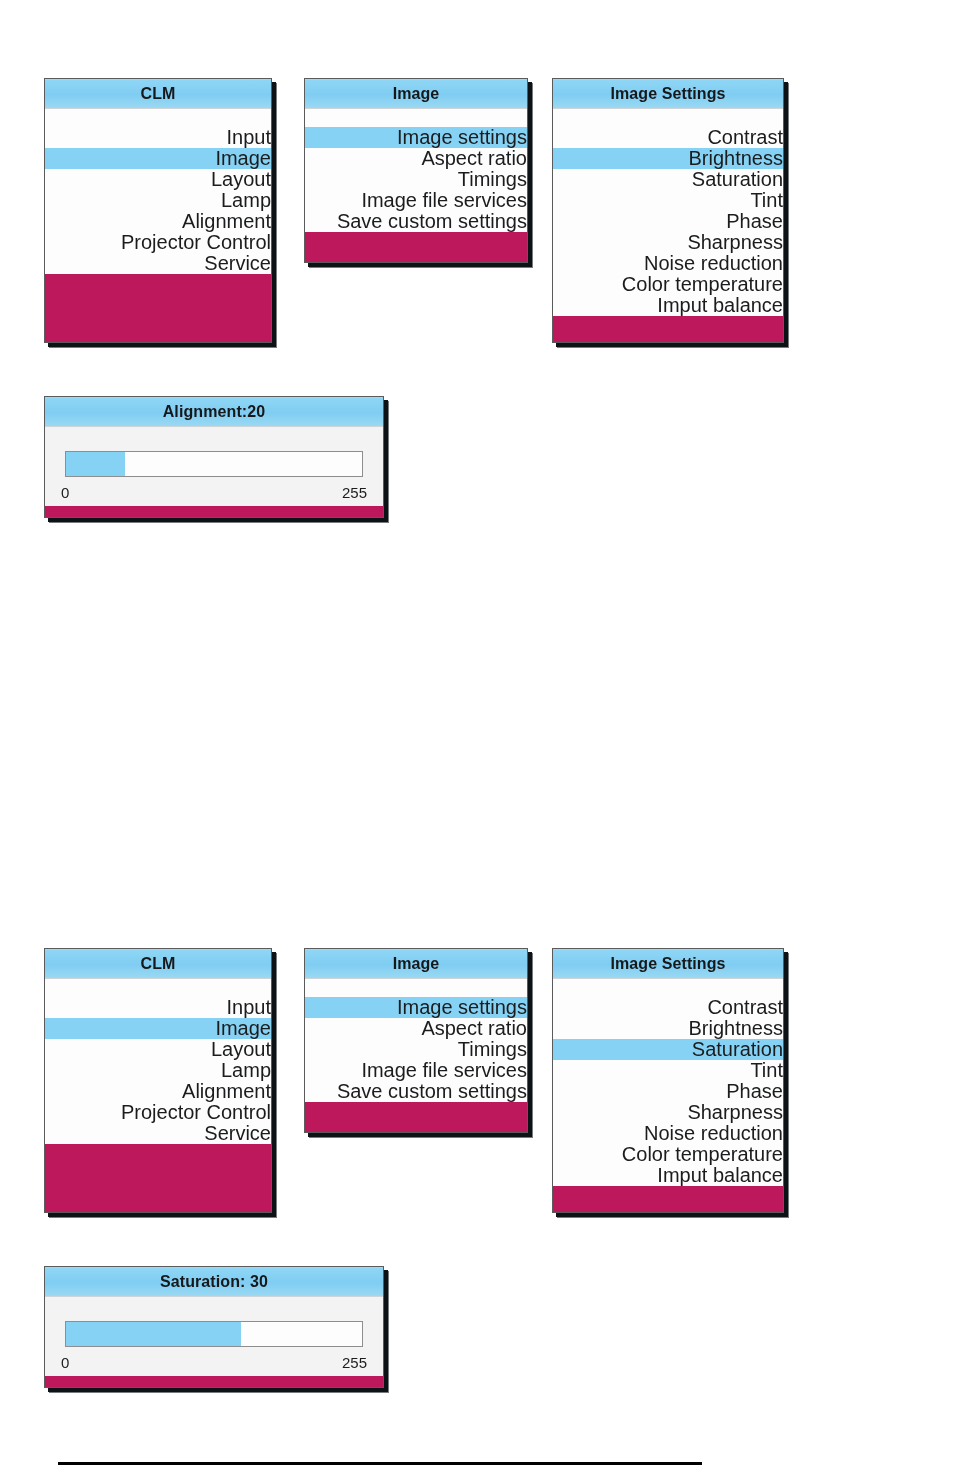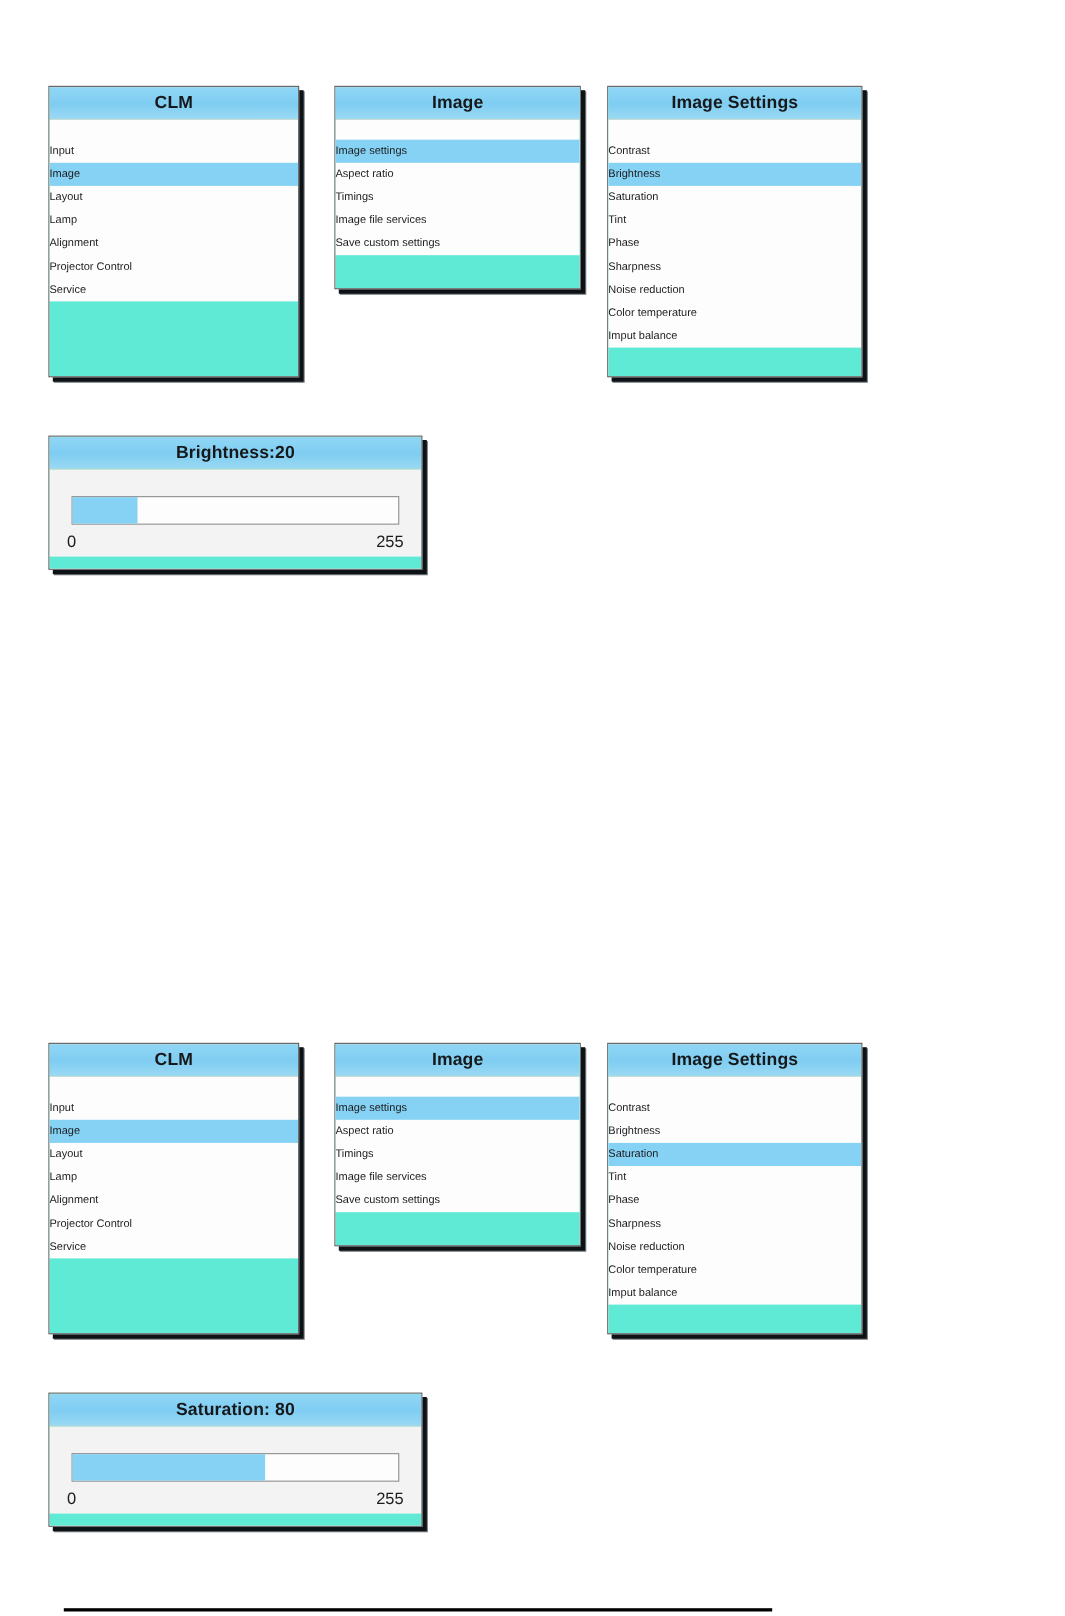--- a/index.html
+++ b/index.html
@@ -38,7 +38,7 @@
     position: relative;
     width: 100%;
     height: 100%;
-    background: #5eead4;
+    background: #be185d;
     box-sizing: border-box;
     border-top: 1px solid #9fd8ef;
   }

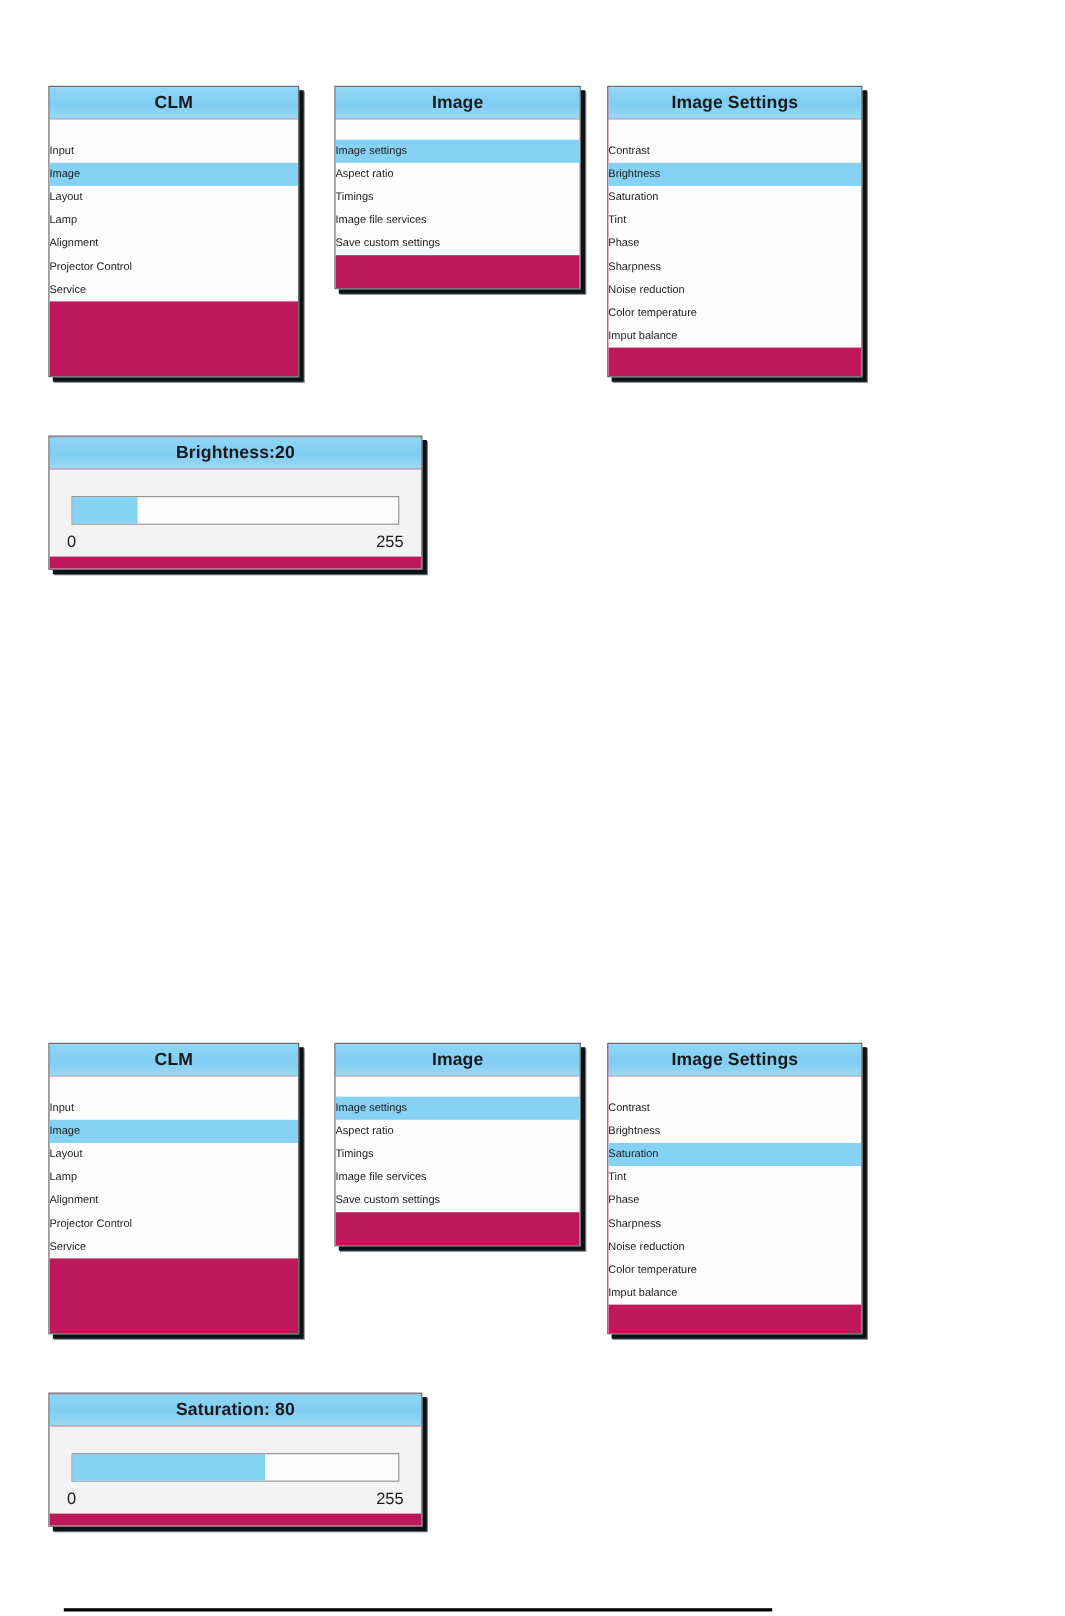--- a/index.html
+++ b/index.html
@@ -68,8 +68,8 @@
   .osd-item {
     height: 21px;
     line-height: 21px;
-    text-align: left;
-    font-size: 10px;
+    text-align: right;
+    font-size: 20px;
     color: #1b1c1e;
     white-space: nowrap;
   }

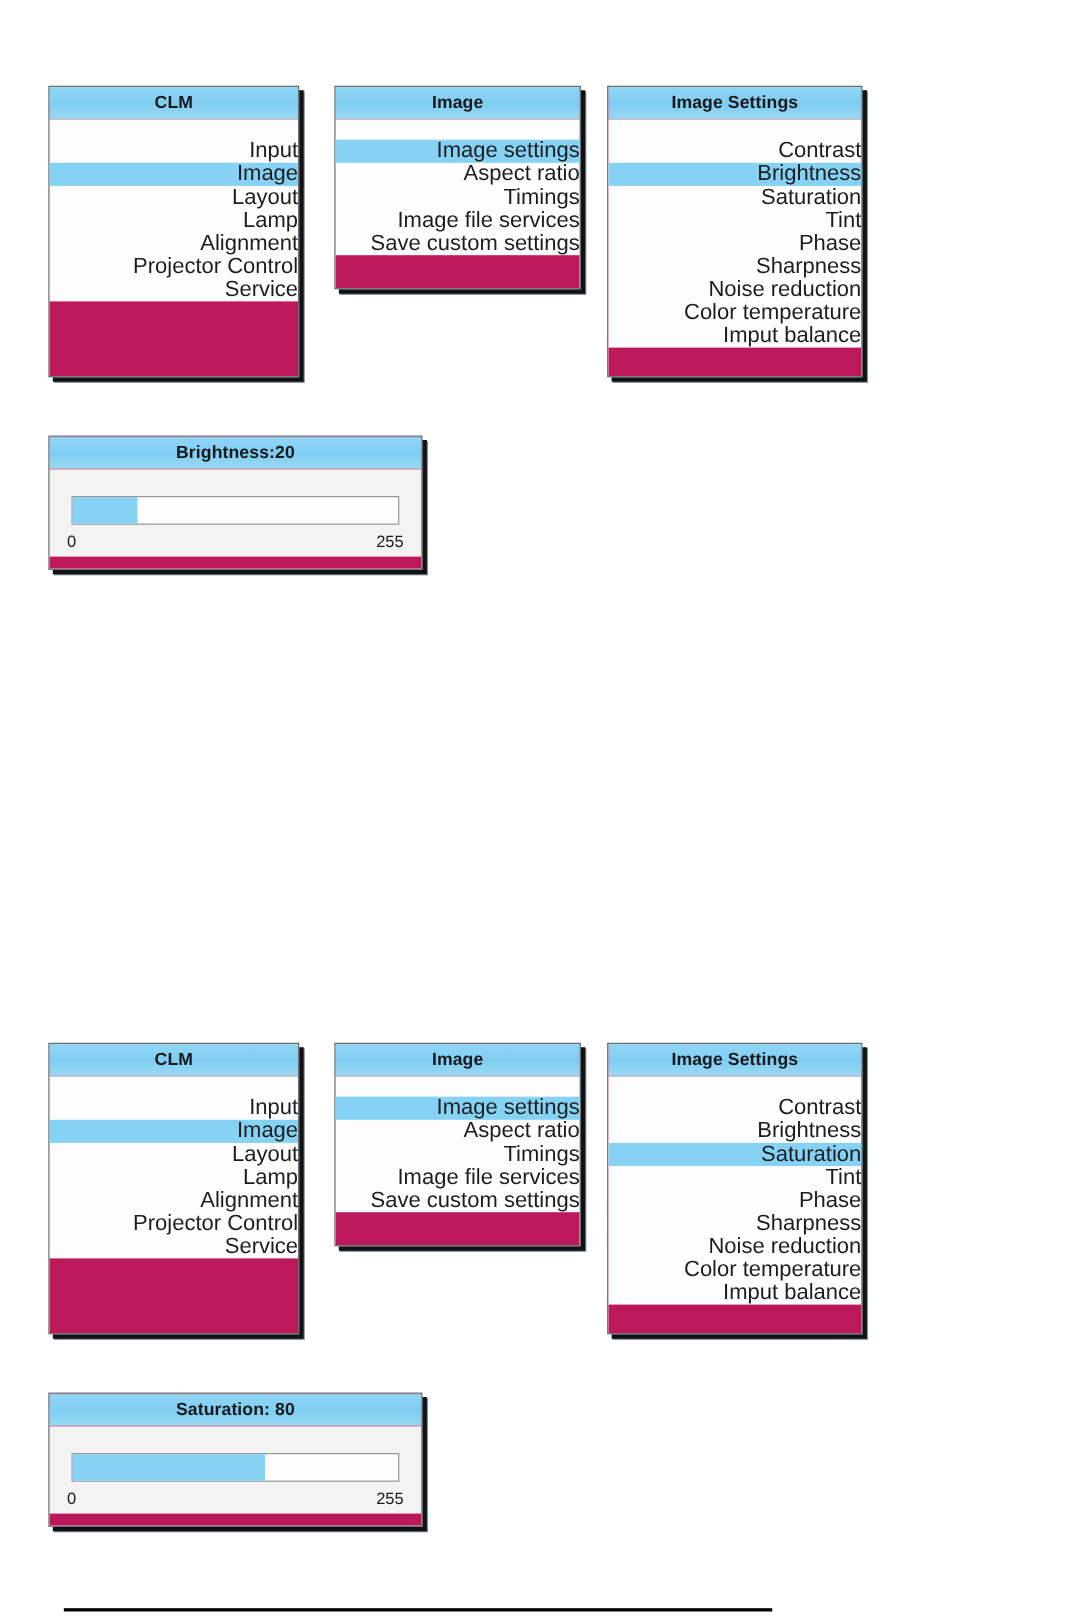--- a/index.html
+++ b/index.html
@@ -178,7 +178,7 @@
       </div>
       <div class="osd" style="left: 44px; top: 396px; width: 340px; height: 122px;">
         <div class="osd-inner">
-          <div class="osd-title">Brightness:20</div>
+          <div class="osd-title">Alignment:20</div>
           <div class="osd-slider-body">
             <div class="track">
               <div class="track-fill" style="width: 20%;"></div>

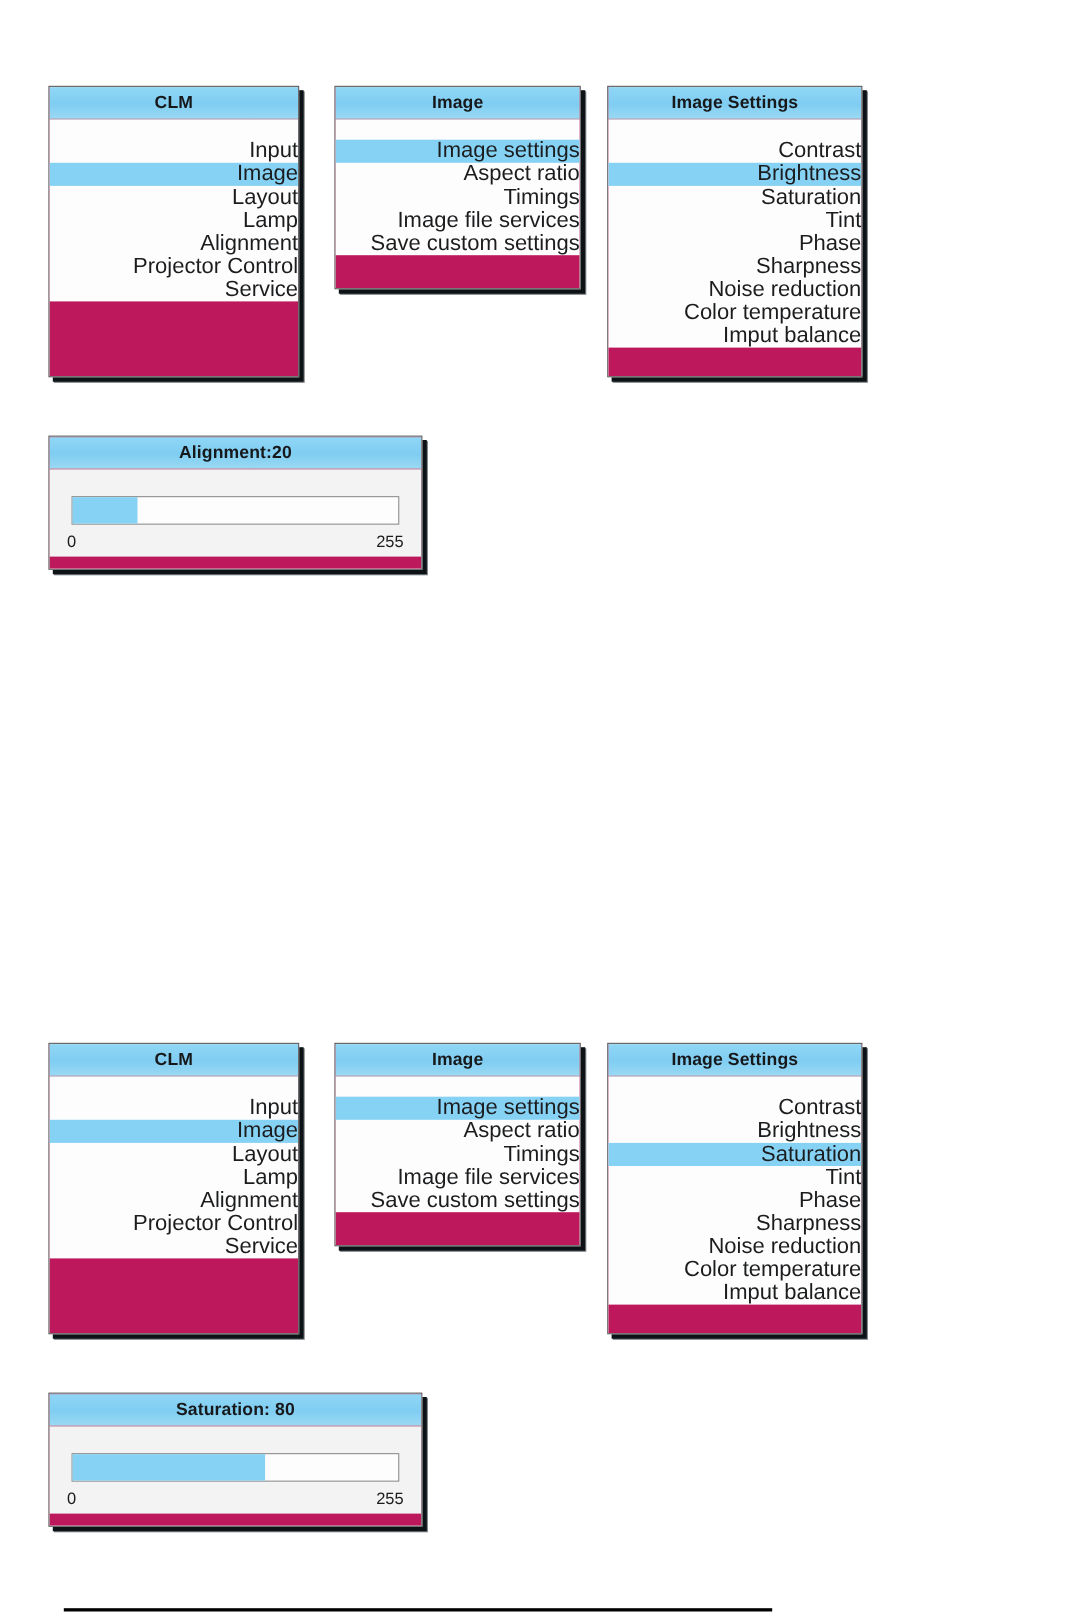--- a/index.html
+++ b/index.html
@@ -237,7 +237,7 @@
       </div>
       <div class="osd" style="left: 44px; top: 1266px; width: 340px; height: 122px;">
         <div class="osd-inner">
-          <div class="osd-title">Saturation: 80</div>
+          <div class="osd-title">Saturation: 30</div>
           <div class="osd-slider-body">
             <div class="track">
               <div class="track-fill" style="width: 59%;"></div>

